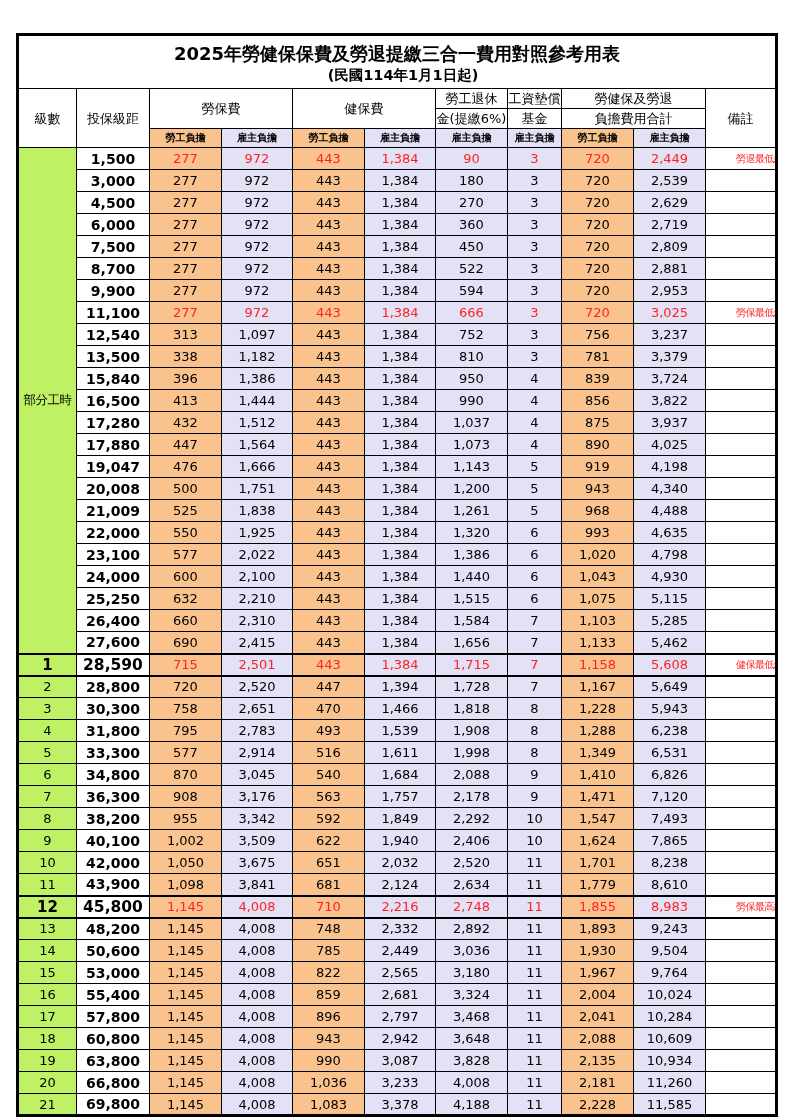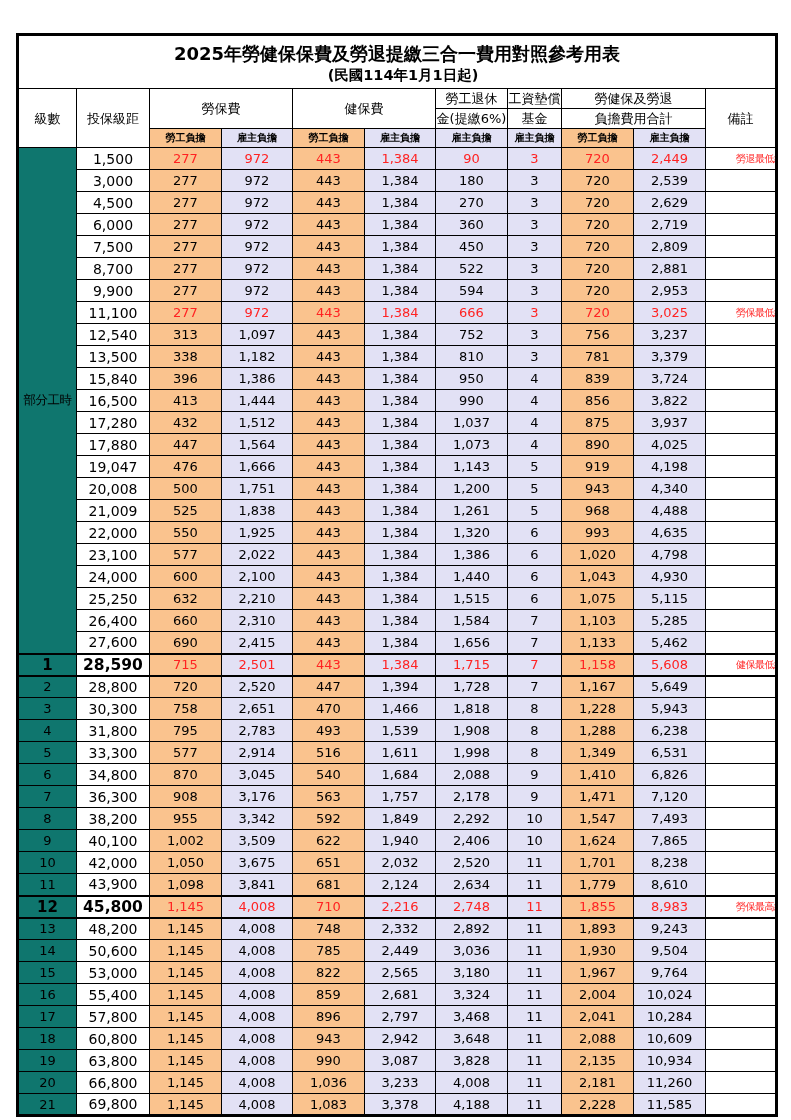--- a/index.html
+++ b/index.html
@@ -34,7 +34,7 @@
   tbody tr{height:22px;}
   td.level{font-size:13px;background:#0f766e;}
   td.group{font-size:12.5px;letter-spacing:-0.5px;}
-  td.bracket{font-size:14px;background:#fff;}
+  td.bracket{font-size:14px;background:#fff;font-weight:bold;}
   td.v{font-size:13px;}
   td.note{font-size:10px;color:var(--red);background:#fff;letter-spacing:-0.5px;padding-left:30px;}
   tr.red-row td.v{color:var(--red);}

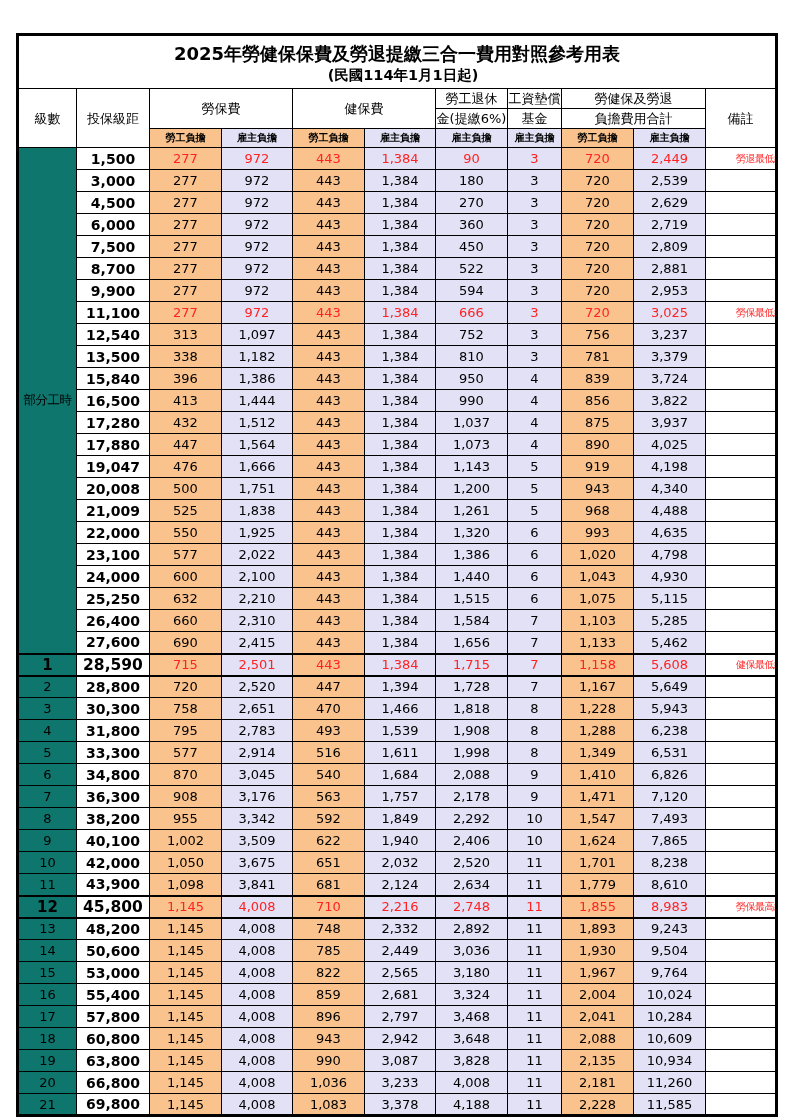--- a/index.html
+++ b/index.html
@@ -32,7 +32,7 @@
   .emp{background:var(--peach);}
   .er{background:var(--lav);}
   tbody tr{height:22px;}
-  td.level{font-size:13px;background:#0f766e;}
+  td.level{font-size:13px;background:#bef264;}
   td.group{font-size:12.5px;letter-spacing:-0.5px;}
   td.bracket{font-size:14px;background:#fff;font-weight:bold;}
   td.v{font-size:13px;}

